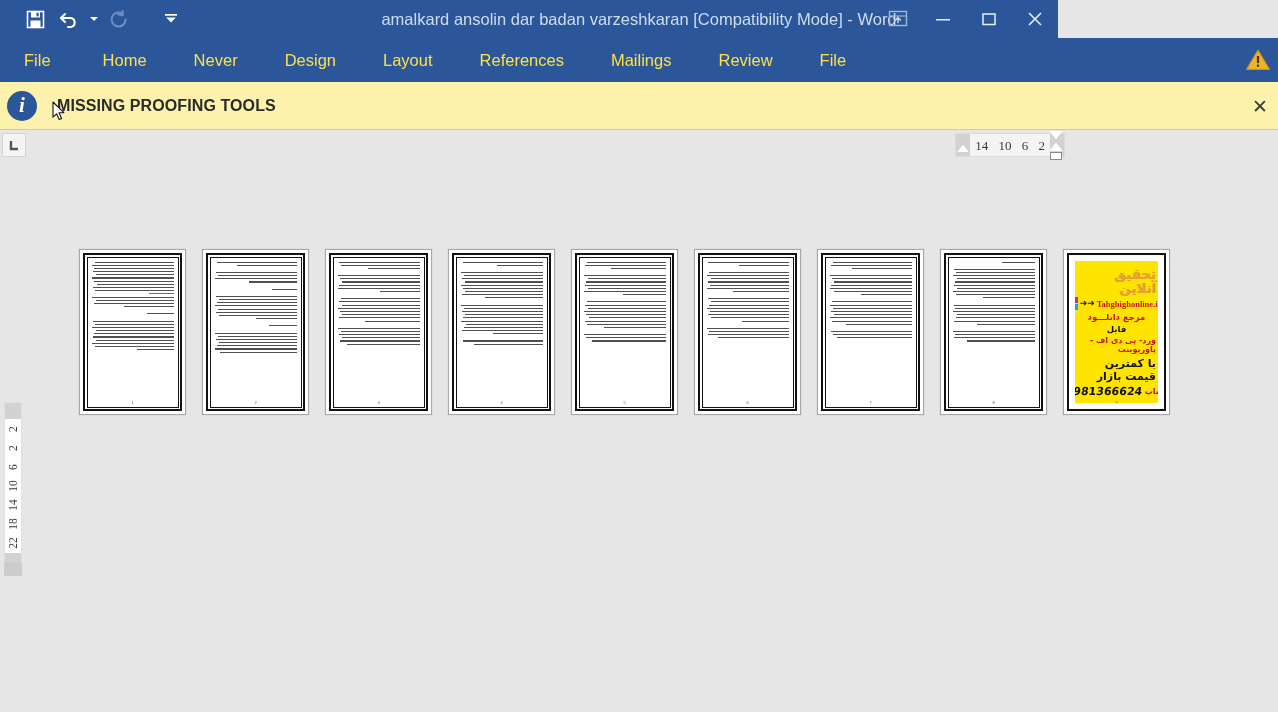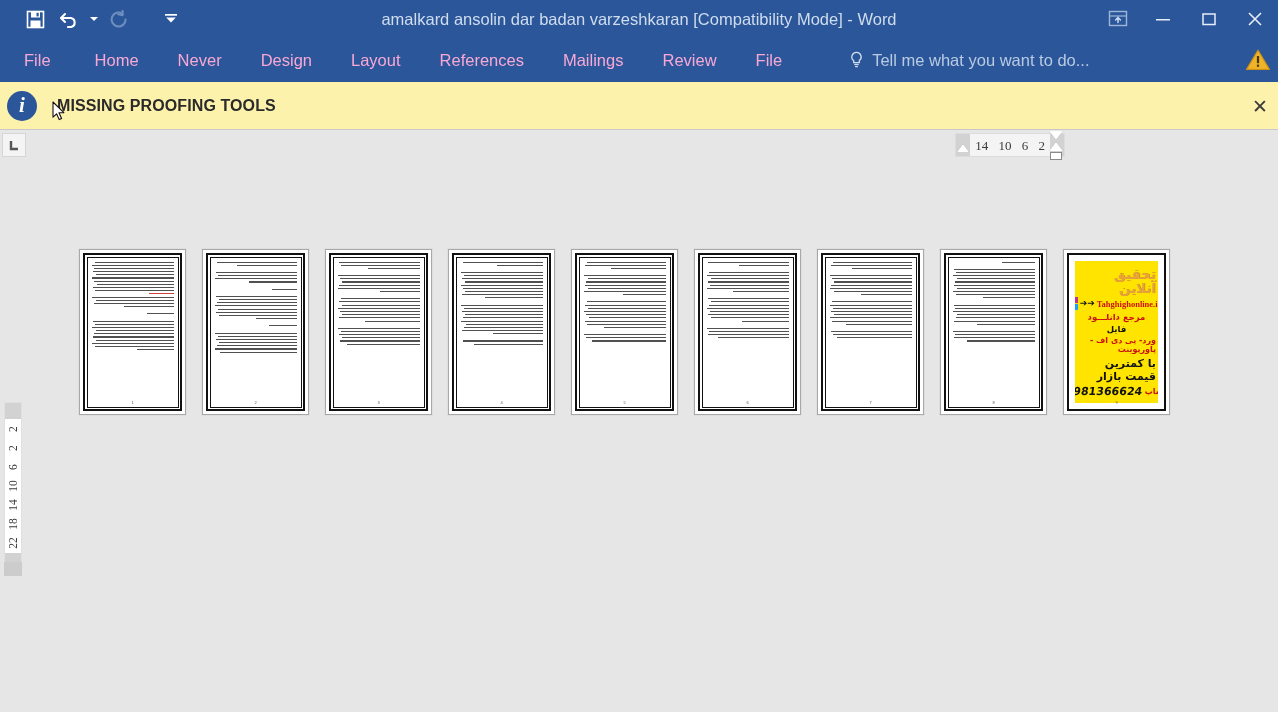--- a/index.html
+++ b/index.html
@@ -13,7 +13,7 @@
   
   .titlebar {
     position: absolute; top: 0; left: 0;
-    width: 1278px; height: 38px;
+    width: 1058px; height: 38px;
     background: #2b579a;
     display: flex; align-items: center;
   }

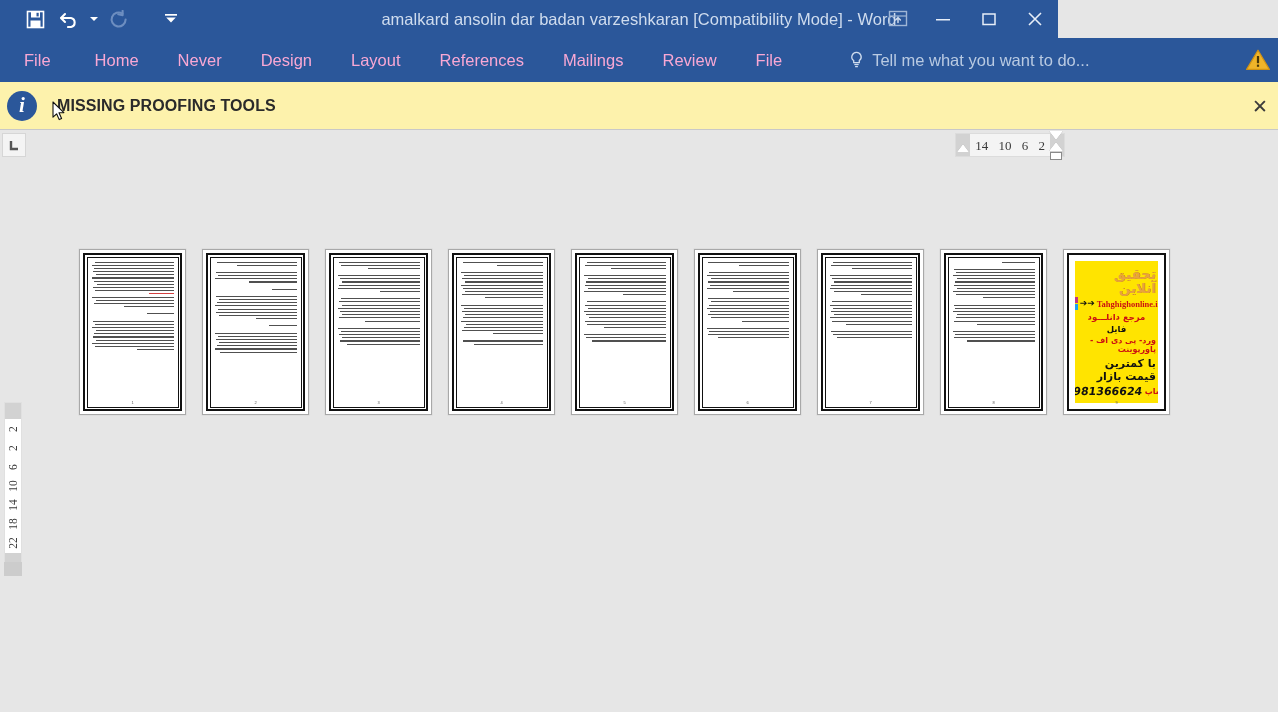--- a/index.html
+++ b/index.html
@@ -67,8 +67,8 @@
     display: flex; align-items: center;
   }
   .tab {
-    font-size: 16.5px; color: #f9a8d4;
-    padding: 0 0; margin: 4px;
+    font-size: 16.5px; color: #fde047;
+    padding: 0 0; margin: 12px;
     height: 44px; line-height: 44px;
     white-space: nowrap;
   }

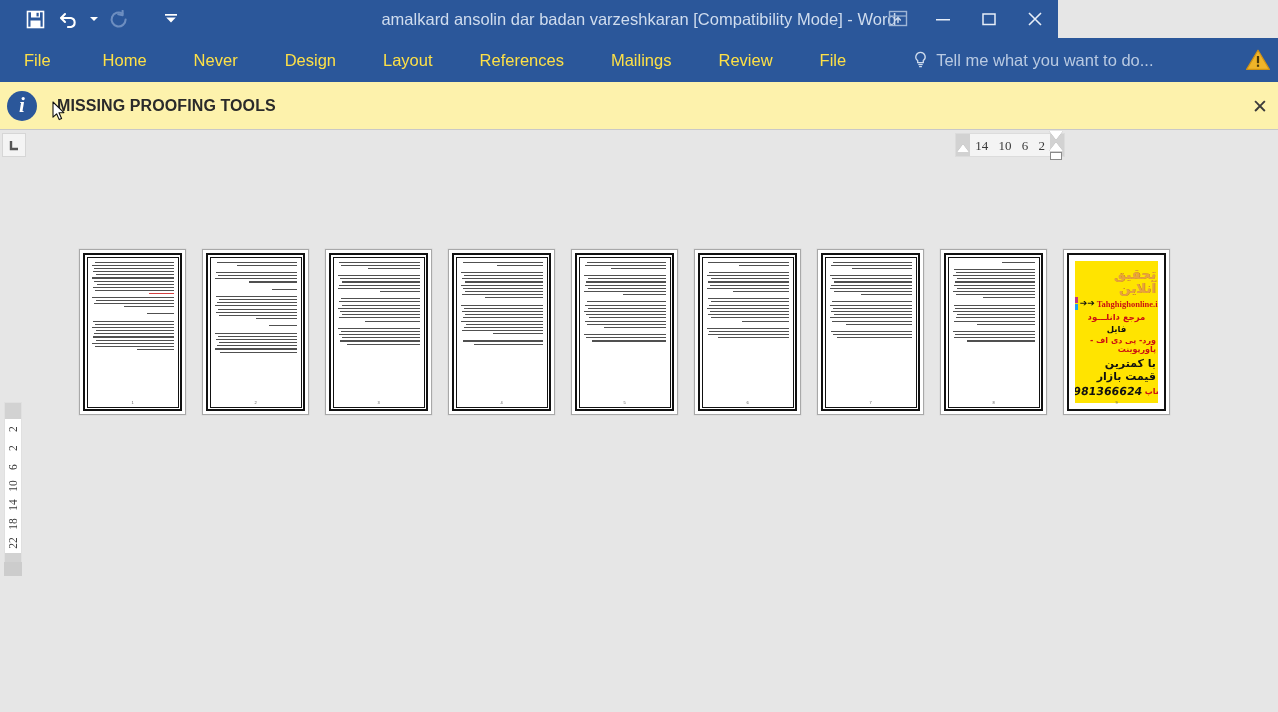--- a/index.html
+++ b/index.html
@@ -384,16 +384,6 @@
   <div class="tab t">Review</div>
   <div class="tab t">File</div>
 
-  <div class="tellme">
-    <span class="bulb">
-      <svg width="15" height="18" viewBox="0 0 15 18" fill="none">
-        <path d="M7.5 1.3 a4.6 4.6 0 0 0 -2.8 8.3 v2 h5.6 v-2 A4.6 4.6 0 0 0 7.5 1.3 Z" stroke="#cfdcee" stroke-width="1.3" fill="none"></path>
-        <line x1="5.3" y1="13.5" x2="9.7" y2="13.5" stroke="#cfdcee" stroke-width="1.3"></line>
-        <line x1="6.1" y1="15.6" x2="8.9" y2="15.6" stroke="#cfdcee" stroke-width="1.3"></line>
-      </svg>
-    </span>
-    <span>Tell me what you want to do...</span>
-  </div>
 </div>
 
 <div class="ribbon-right">

